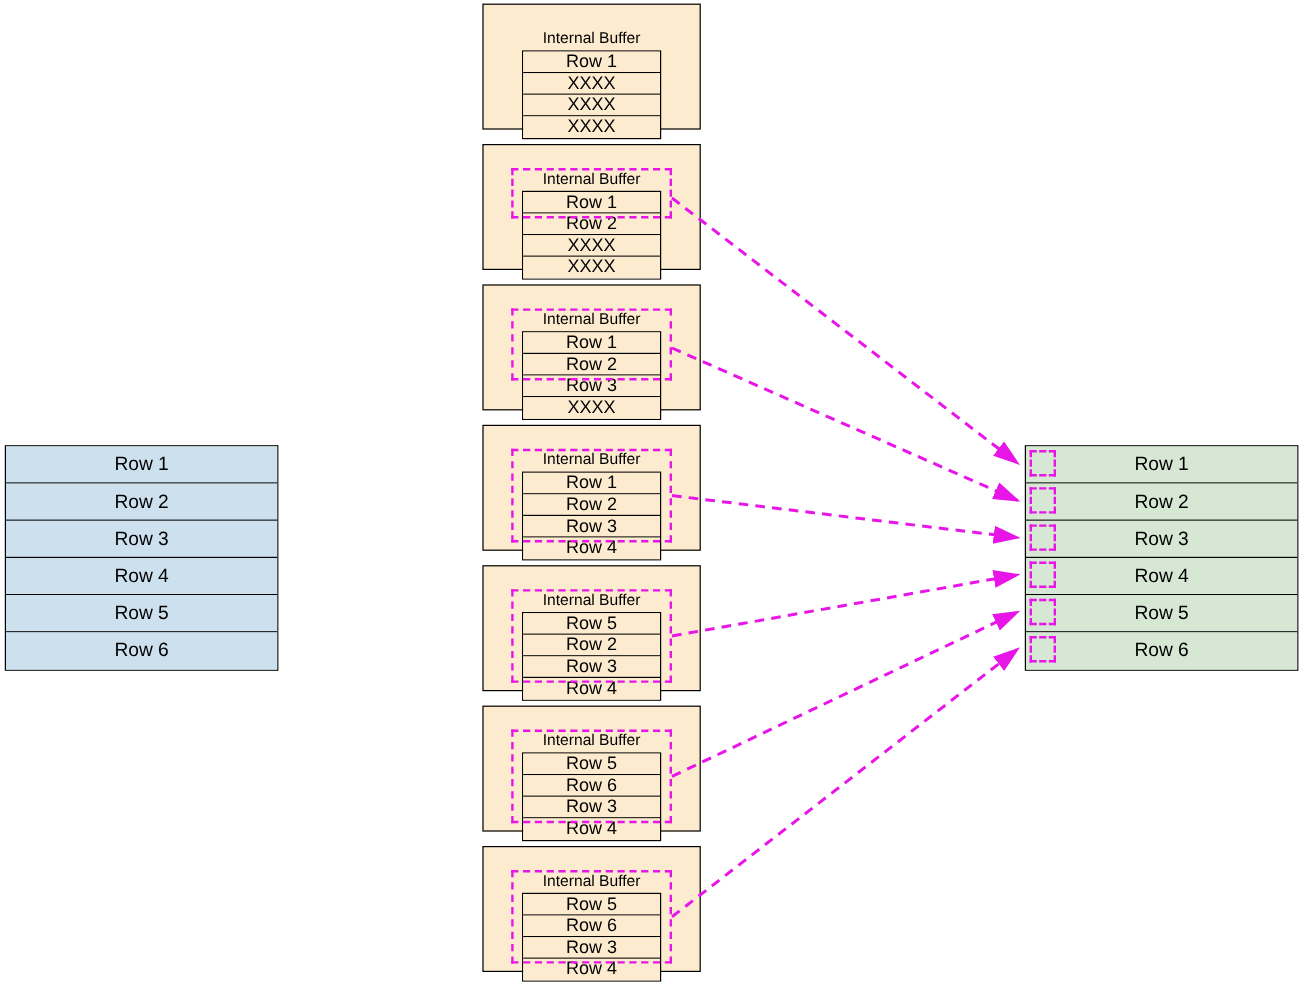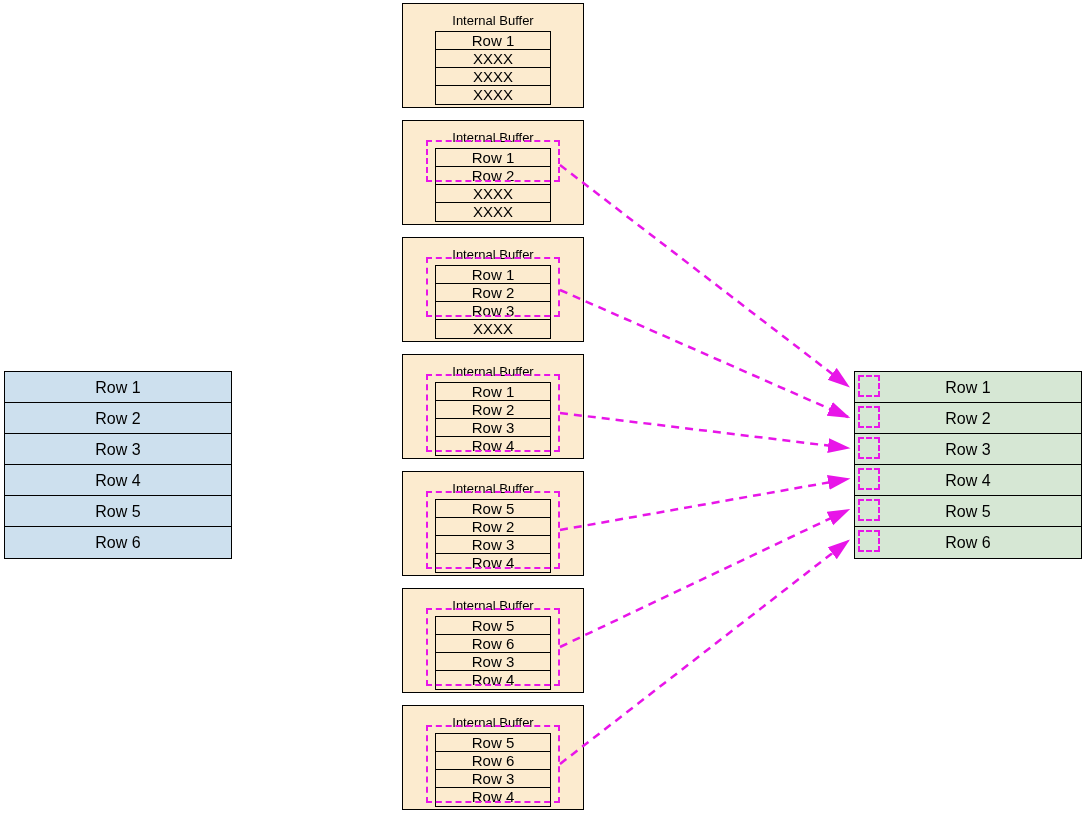--- a/index.html
+++ b/index.html
@@ -34,7 +34,7 @@
     height: 105px;
     background: #fcebcf;
     border: 1px solid #000;
-    padding-top: 9px;
+    padding-top: 20px;
   }
   .buffer-title {
     text-align: center;

